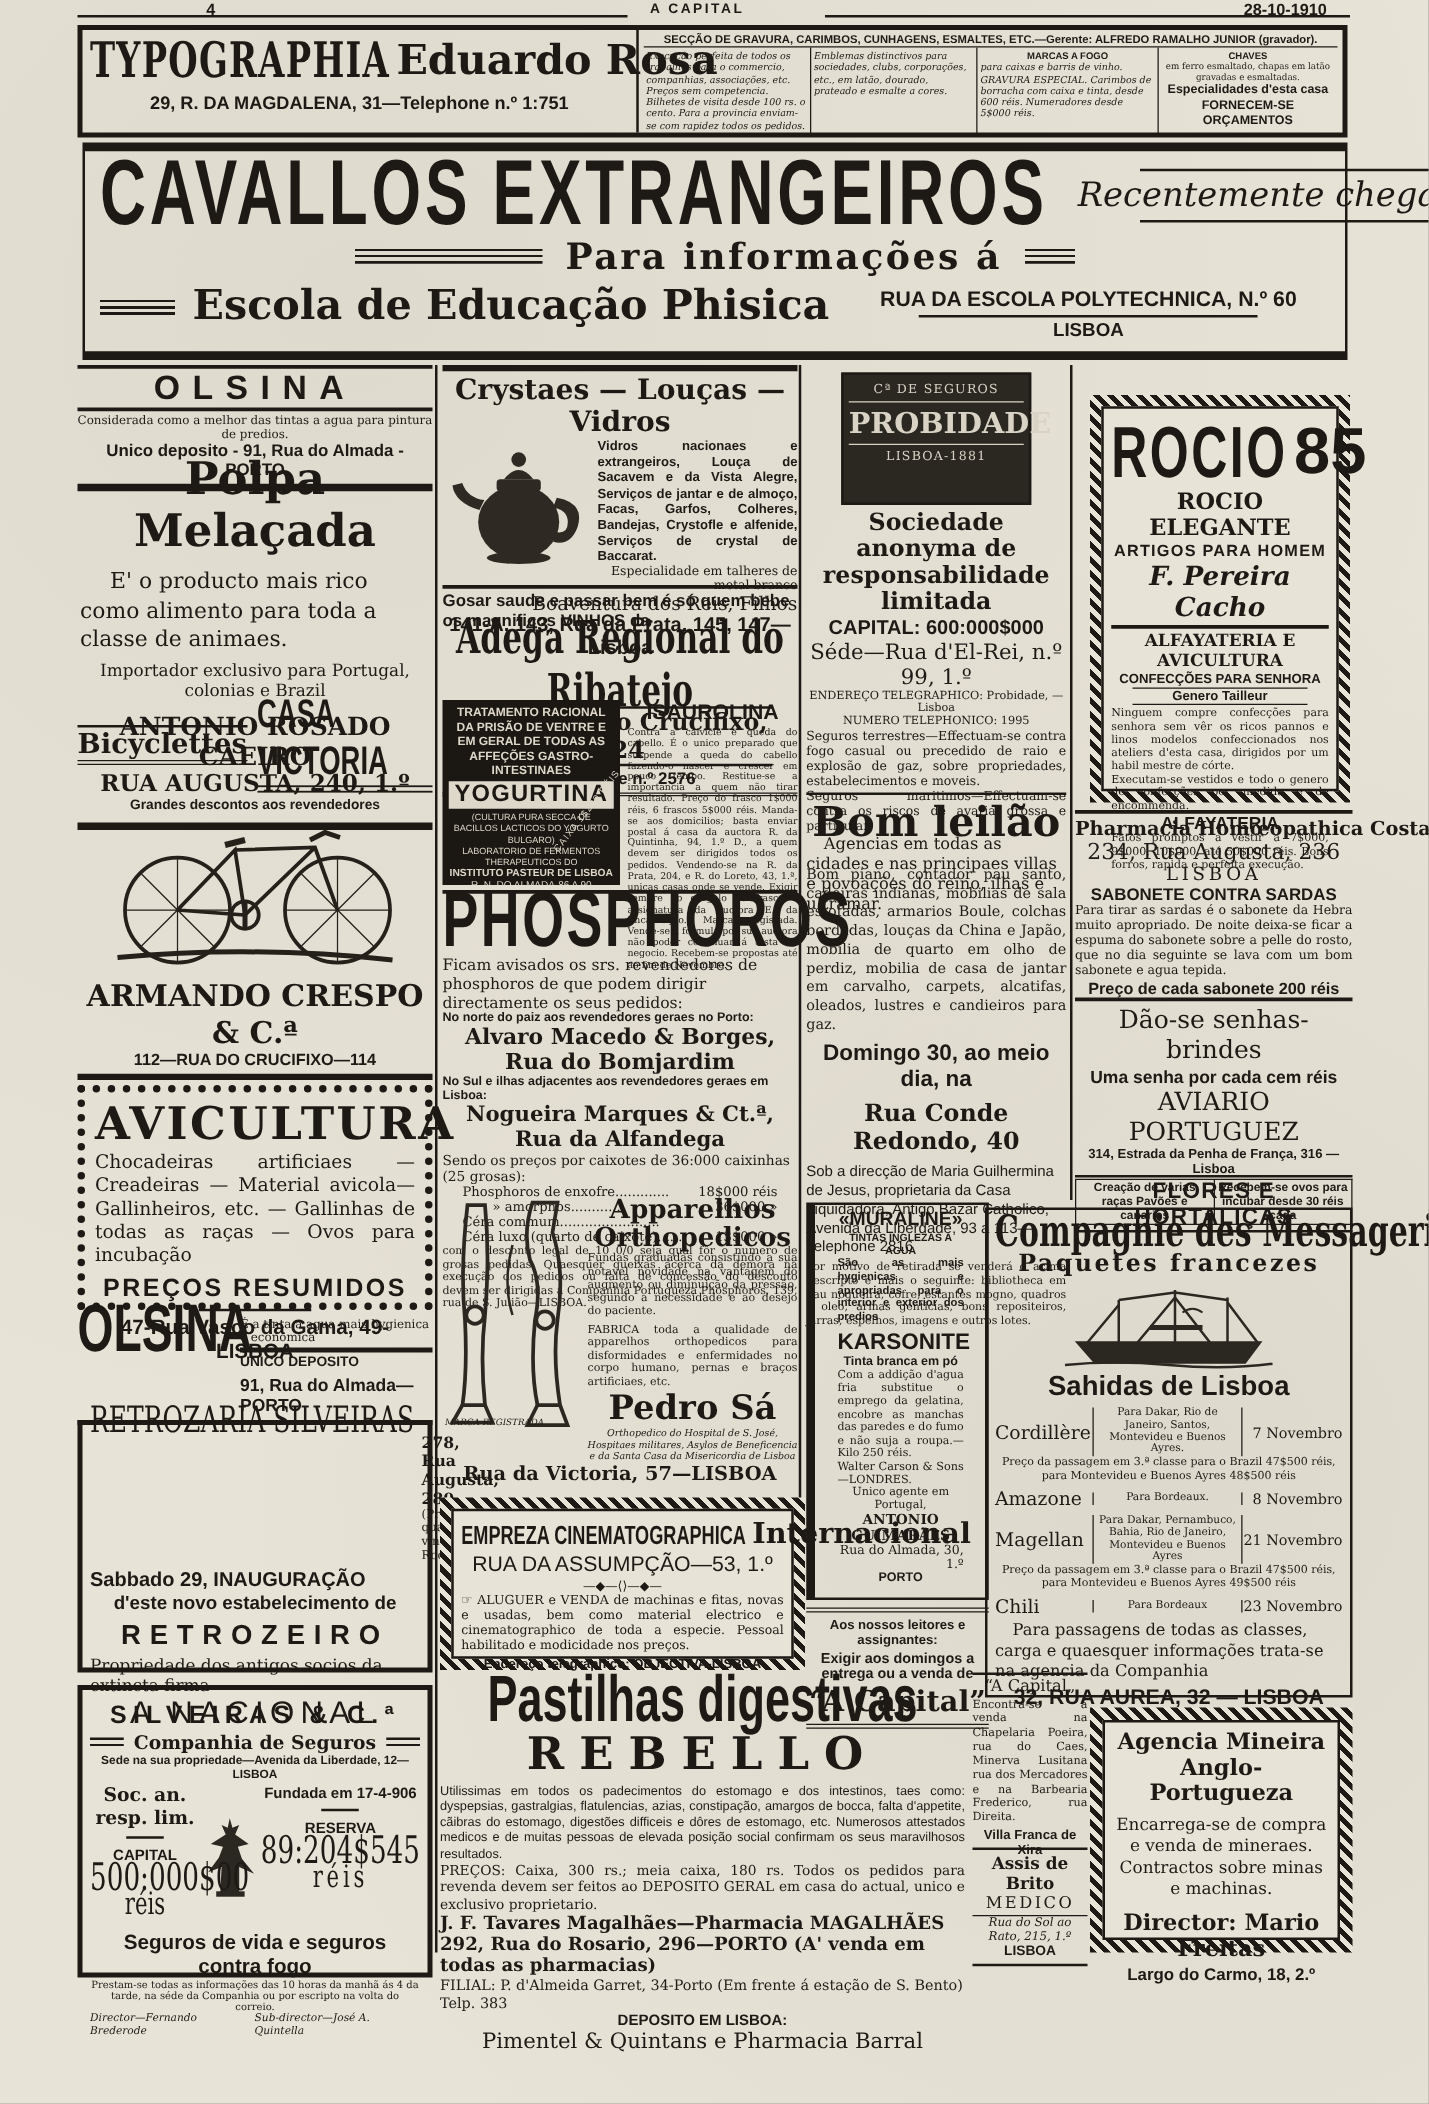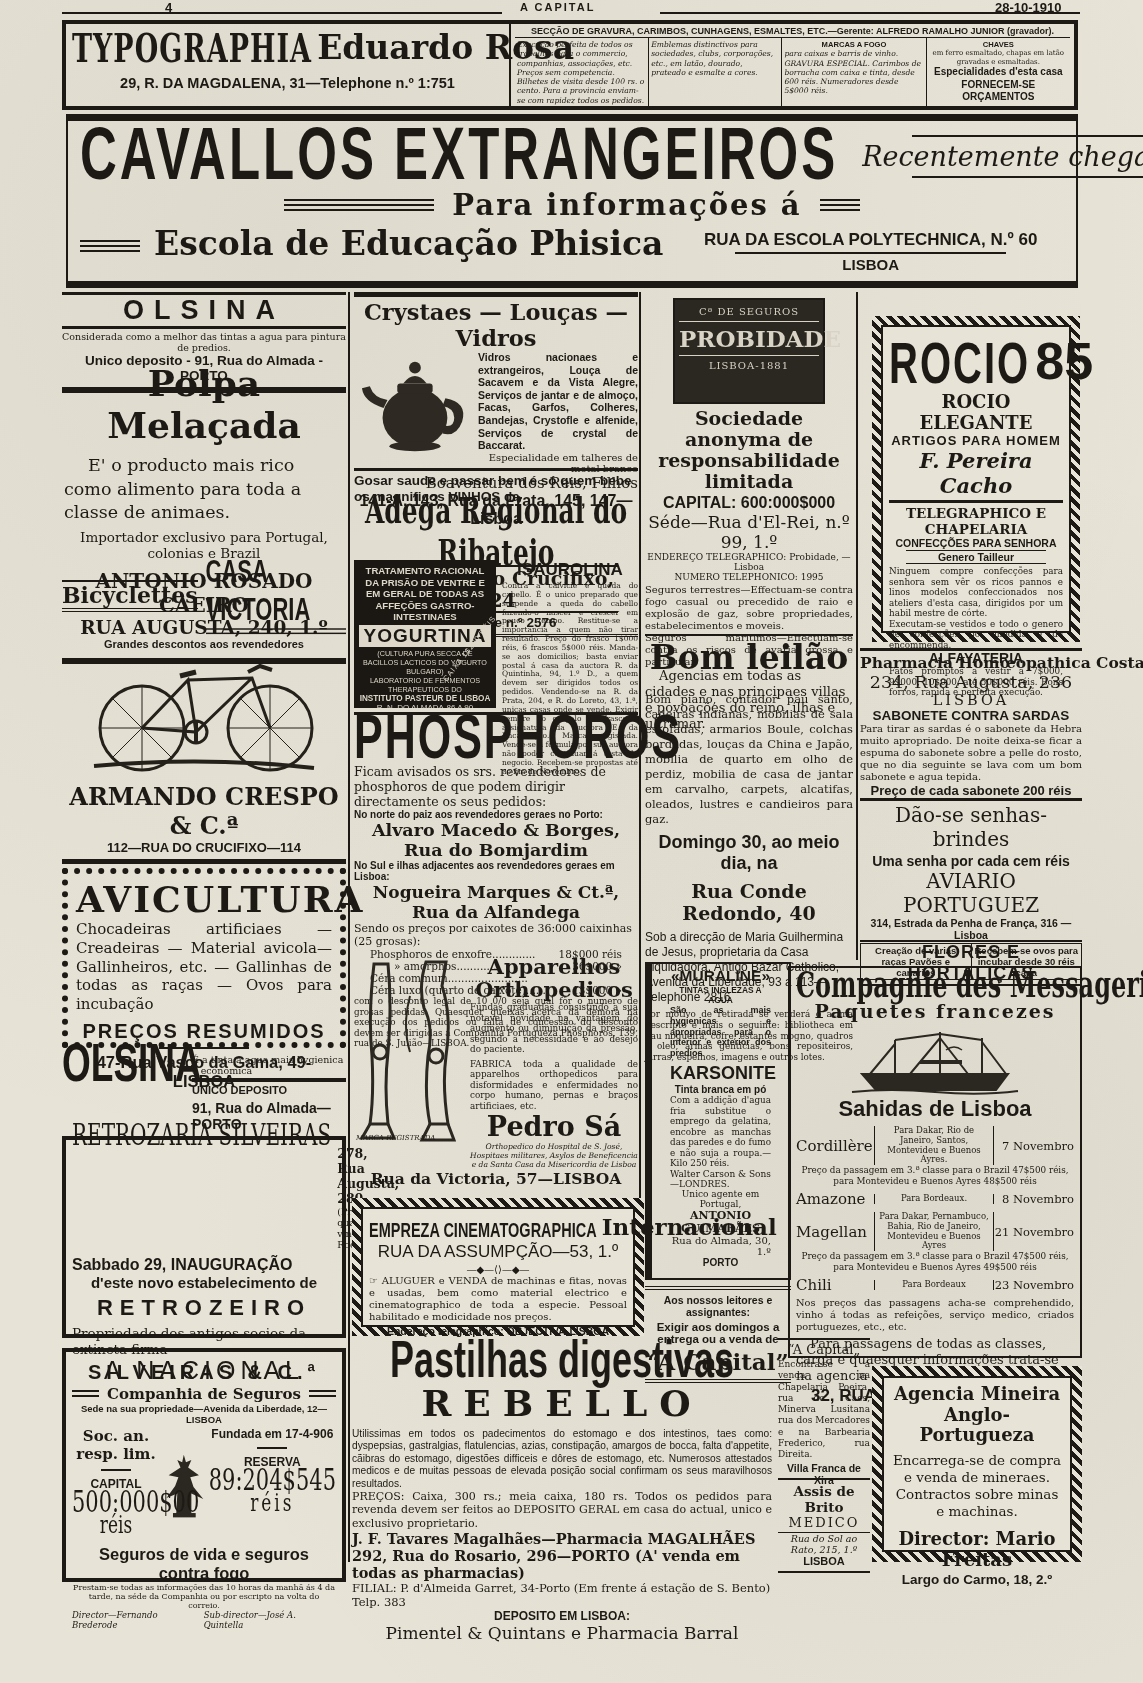--- a/index.html
+++ b/index.html
@@ -390,7 +390,7 @@
       <div class="c b sans" style="font-size:13px;letter-spacing:1px">ARTIGOS PARA HOMEM</div>
       <div class="c b i" style="font-size:21px">F. Pereira Cacho</div>
       <div class="rule" style="height:3px;margin:2px 0"></div>
-      <div class="c b" style="font-size:13.5px">TELEGRAPHICO E CHAPELARIA</div>
+      <div class="c b" style="font-size:13.5px">ALFAYATERIA E AVICULTURA</div>
       <div class="c b sans" style="font-size:10.5px">CONFECÇÕES PARA SENHORA</div>
       <div class="c b sans" style="font-size:10.5px;border-top:1px solid #1d1a15;border-bottom:1px solid #1d1a15;width:80%;margin:1px auto">Genero Tailleur</div>
       <div class="j" style="font-size:8.8px;line-height:1.2;margin-top:2px">Ninguem compre confecções para senhora sem vêr os ricos pannos e linos modelos confeccionados nos ateliers d'esta casa, dirigidos por um habil mestre de córte.</div>

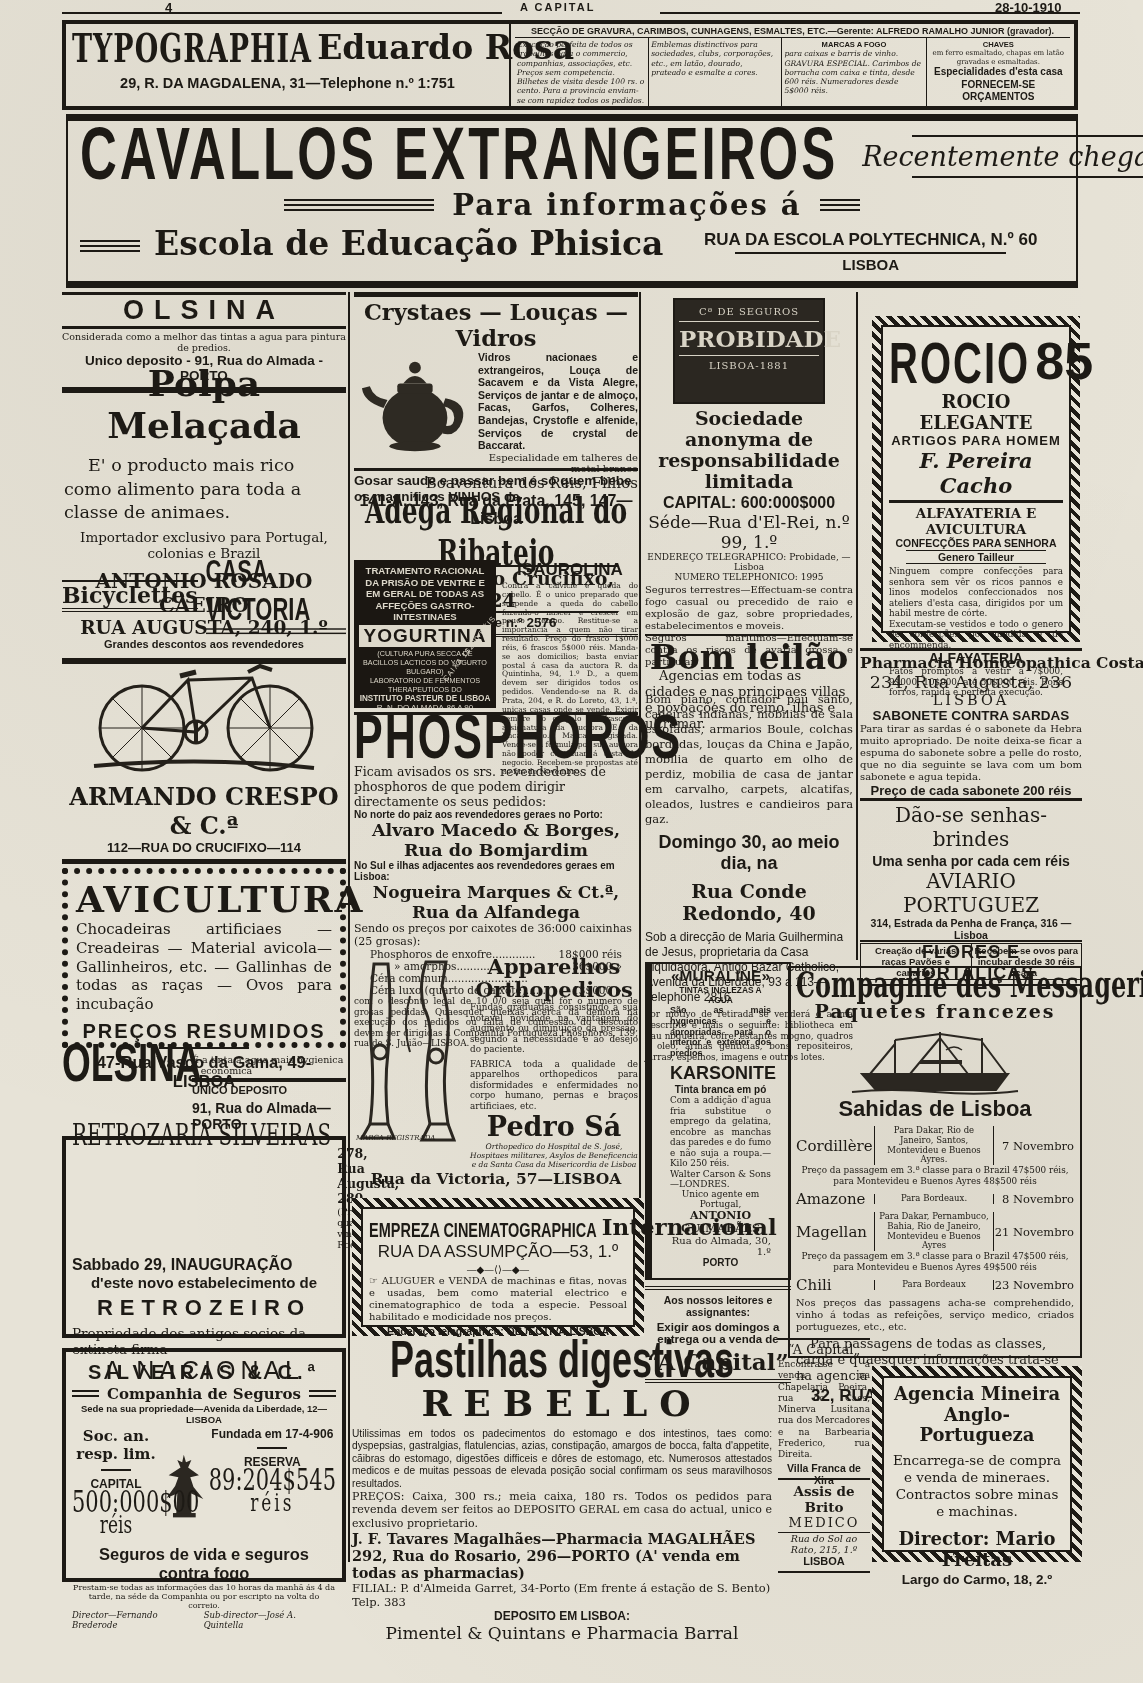--- a/index.html
+++ b/index.html
@@ -458,7 +458,6 @@
       <span class="ds">Para Bordeaux</span>
       <span class="dt">23 Novembro</span>
     </div>
-    <div class="j" style="font-size:9.8px;line-height:1.2;margin-top:3px">Nos preços das passagens acha-se comprehendido, vinho á todas as refeições, serviço medico, criados portuguezes, etc., etc.</div>
     <div style="font-size:13px;line-height:1.25;margin-top:3px;text-indent:14px">Para passagens de todas as classes, carga e quaesquer informações trata-se na agencia da Companhia</div>
     <div class="c sans b" style="font-size:17px;margin-top:2px">32, RUA AUREA, 32 — LISBOA</div>
     <div class="r" style="font-size:11px">Os agentes</div>

